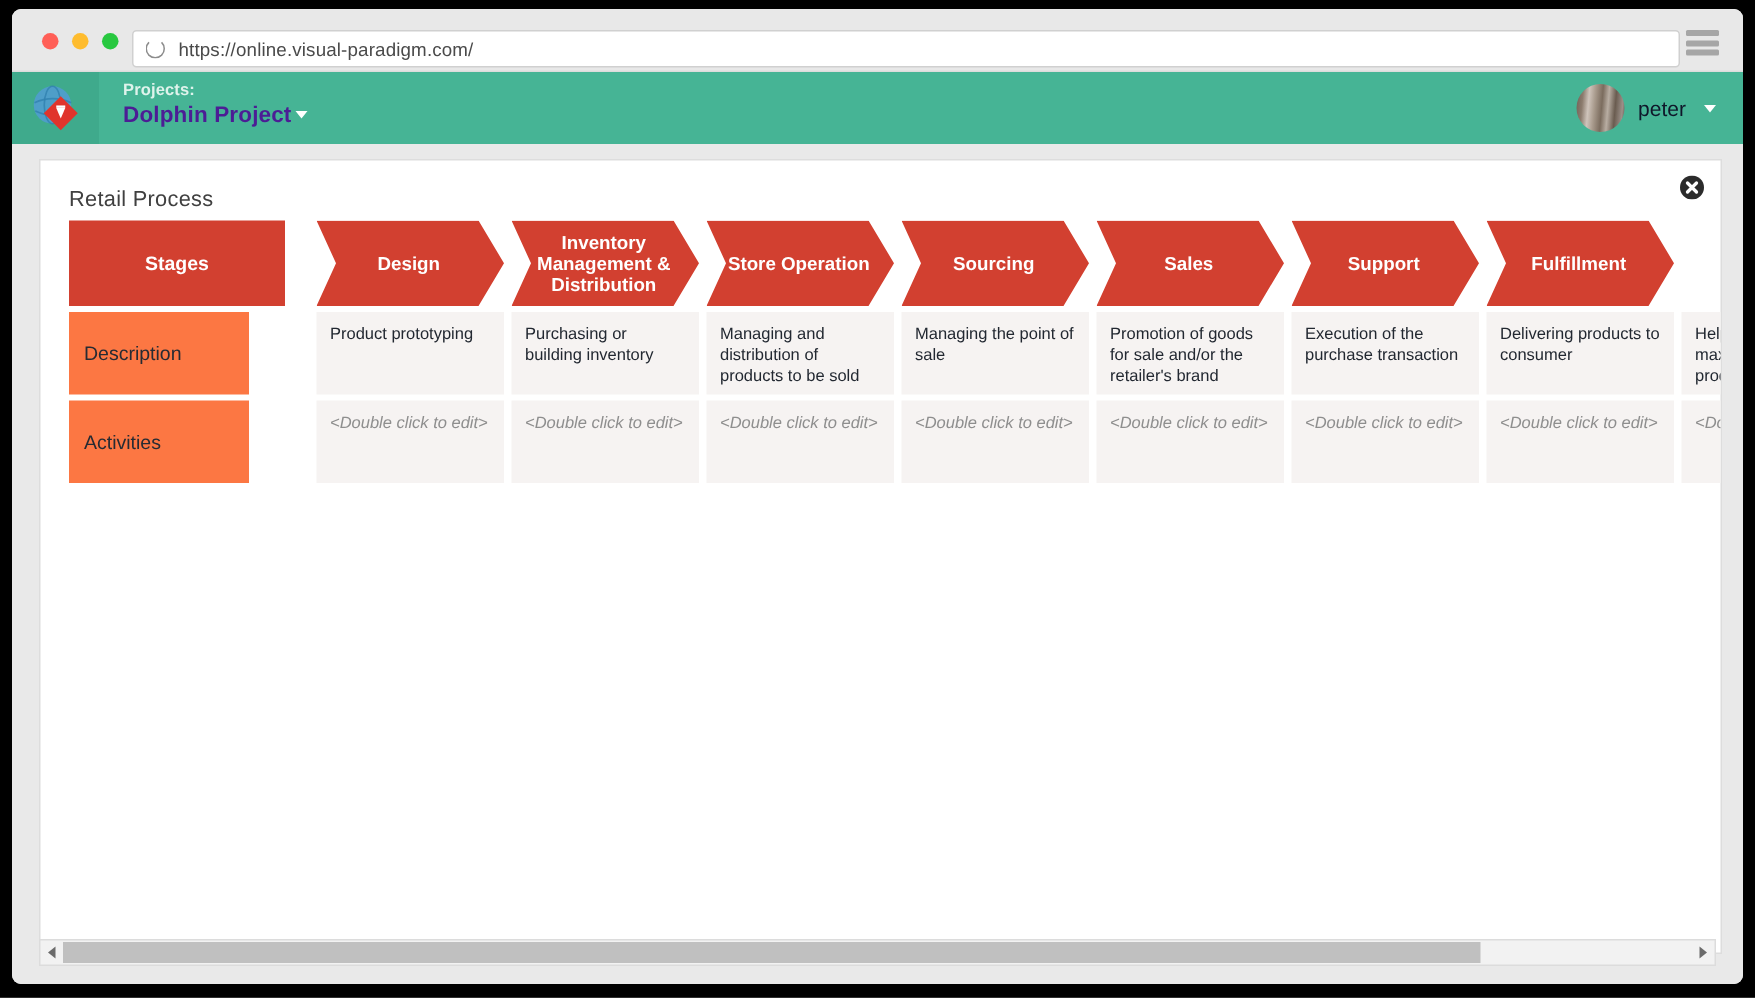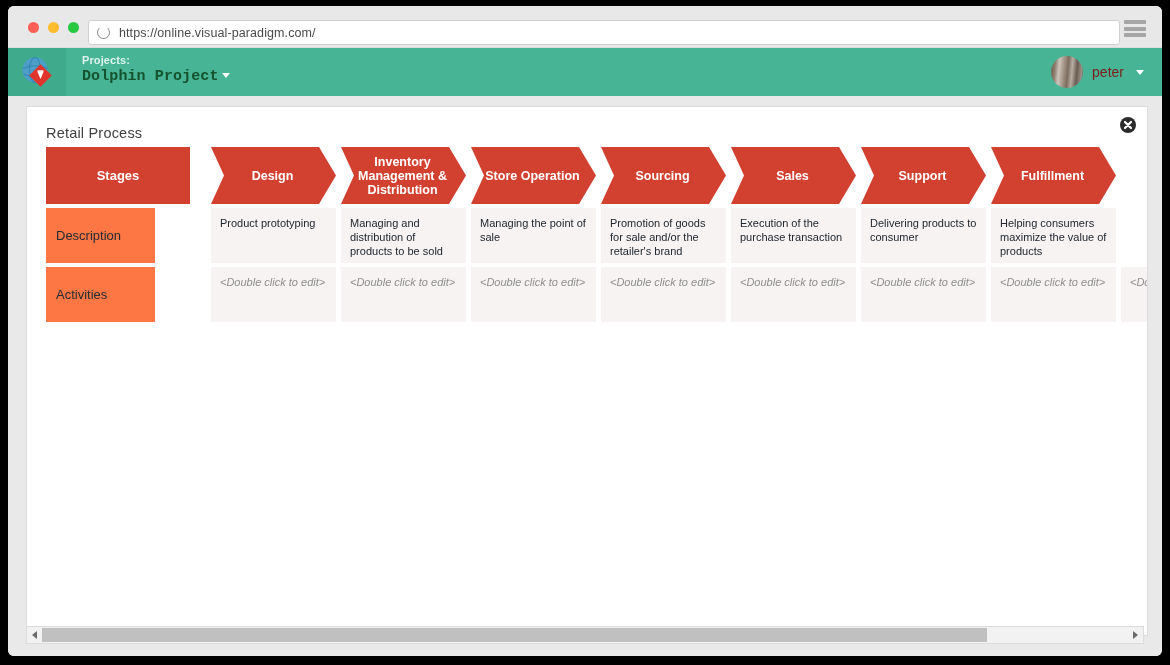--- a/index.html
+++ b/index.html
@@ -128,10 +128,9 @@
   }
   .proj-name {
     font-size: 15px;
-    color: #14532d;
+    color: #4c1d95;
     font-weight: bold;
     letter-spacing: .1px;
-    font-family: Liberation Mono, monospace;
   }
   .caret-down {
     display: inline-block;

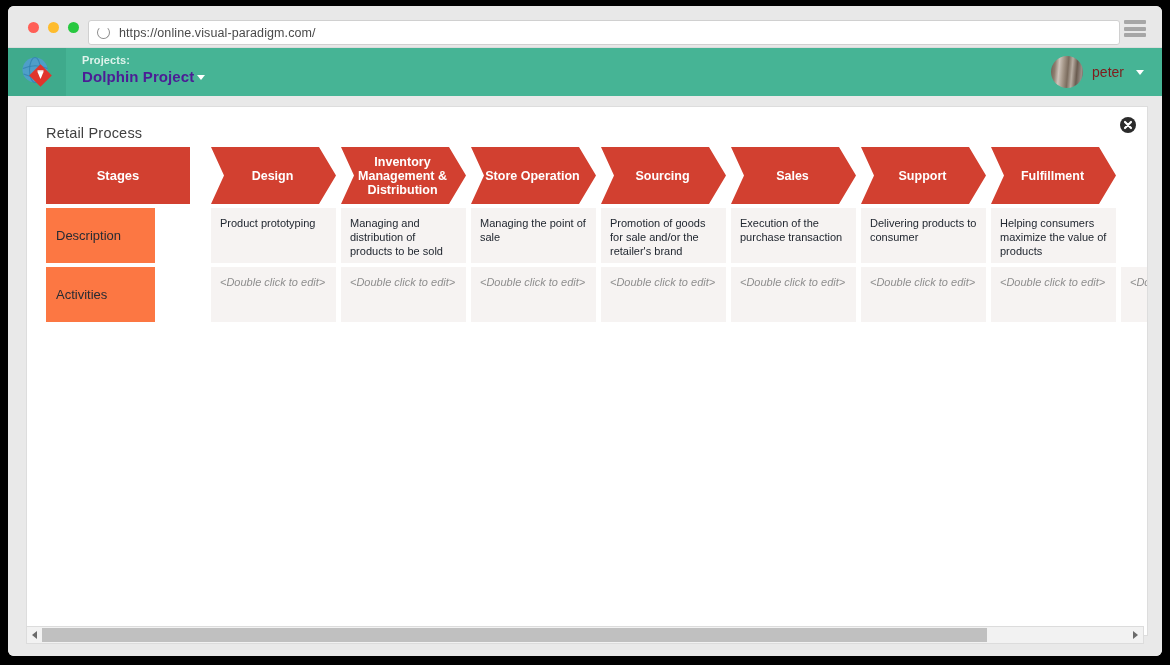--- a/index.html
+++ b/index.html
@@ -162,7 +162,7 @@
   }
   .user-name {
     font-size: 14px;
-    color: #7f1d1d;
+    color: #0f172a;
   }
   .caret-down.small {
     border-left-width: 4px;

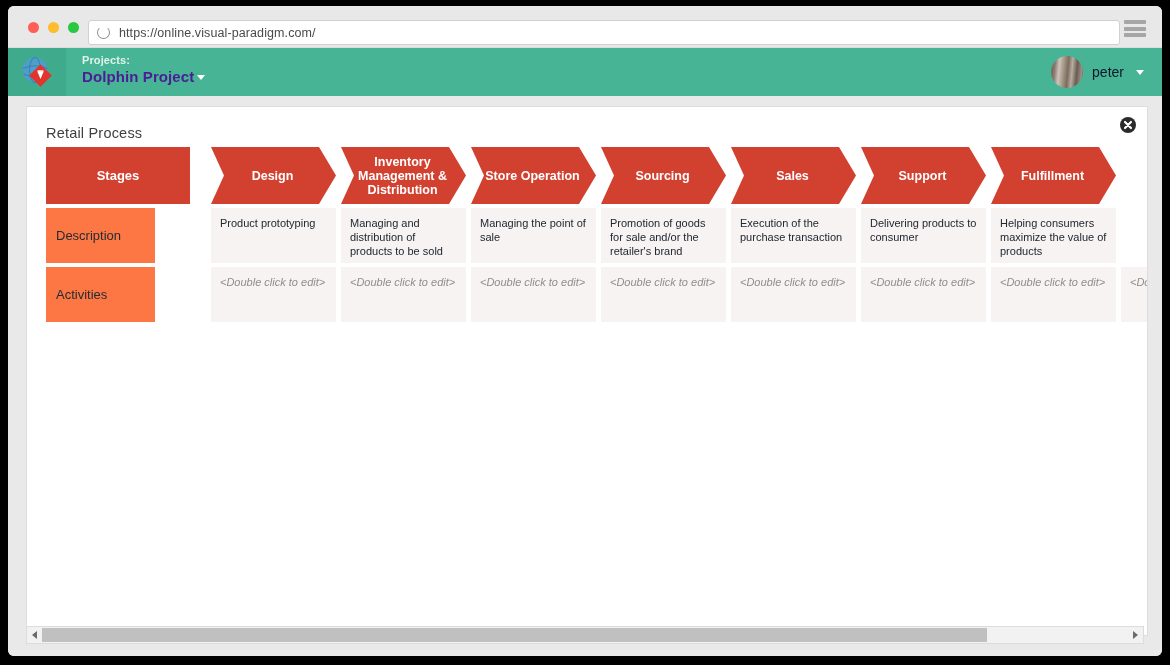--- a/index.html
+++ b/index.html
@@ -414,6 +414,7 @@
               <div class="row-label">Description</div>
             </div>
             <div class="cell">Product prototyping</div>
+            <div class="cell">Purchasing or building inventory</div>
             <div class="cell">Managing and distribution of products to be sold</div>
             <div class="cell">Managing the point of sale</div>
             <div class="cell">Promotion of goods for sale and/or the retailer's brand</div>

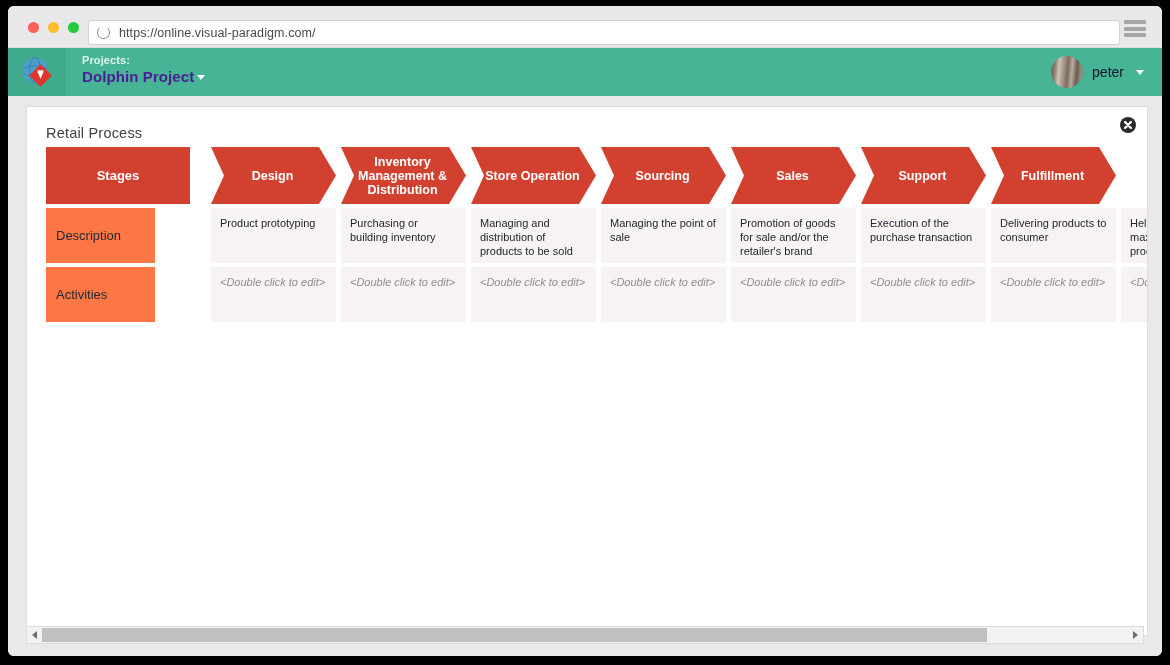--- a/index.html
+++ b/index.html
@@ -241,7 +241,7 @@
     justify-content: center;
   }
   .row-label {
-    width: 109px;
+    width: 120px;
     height: 55px;
     background: #fc7743;
     color: #262b33;

